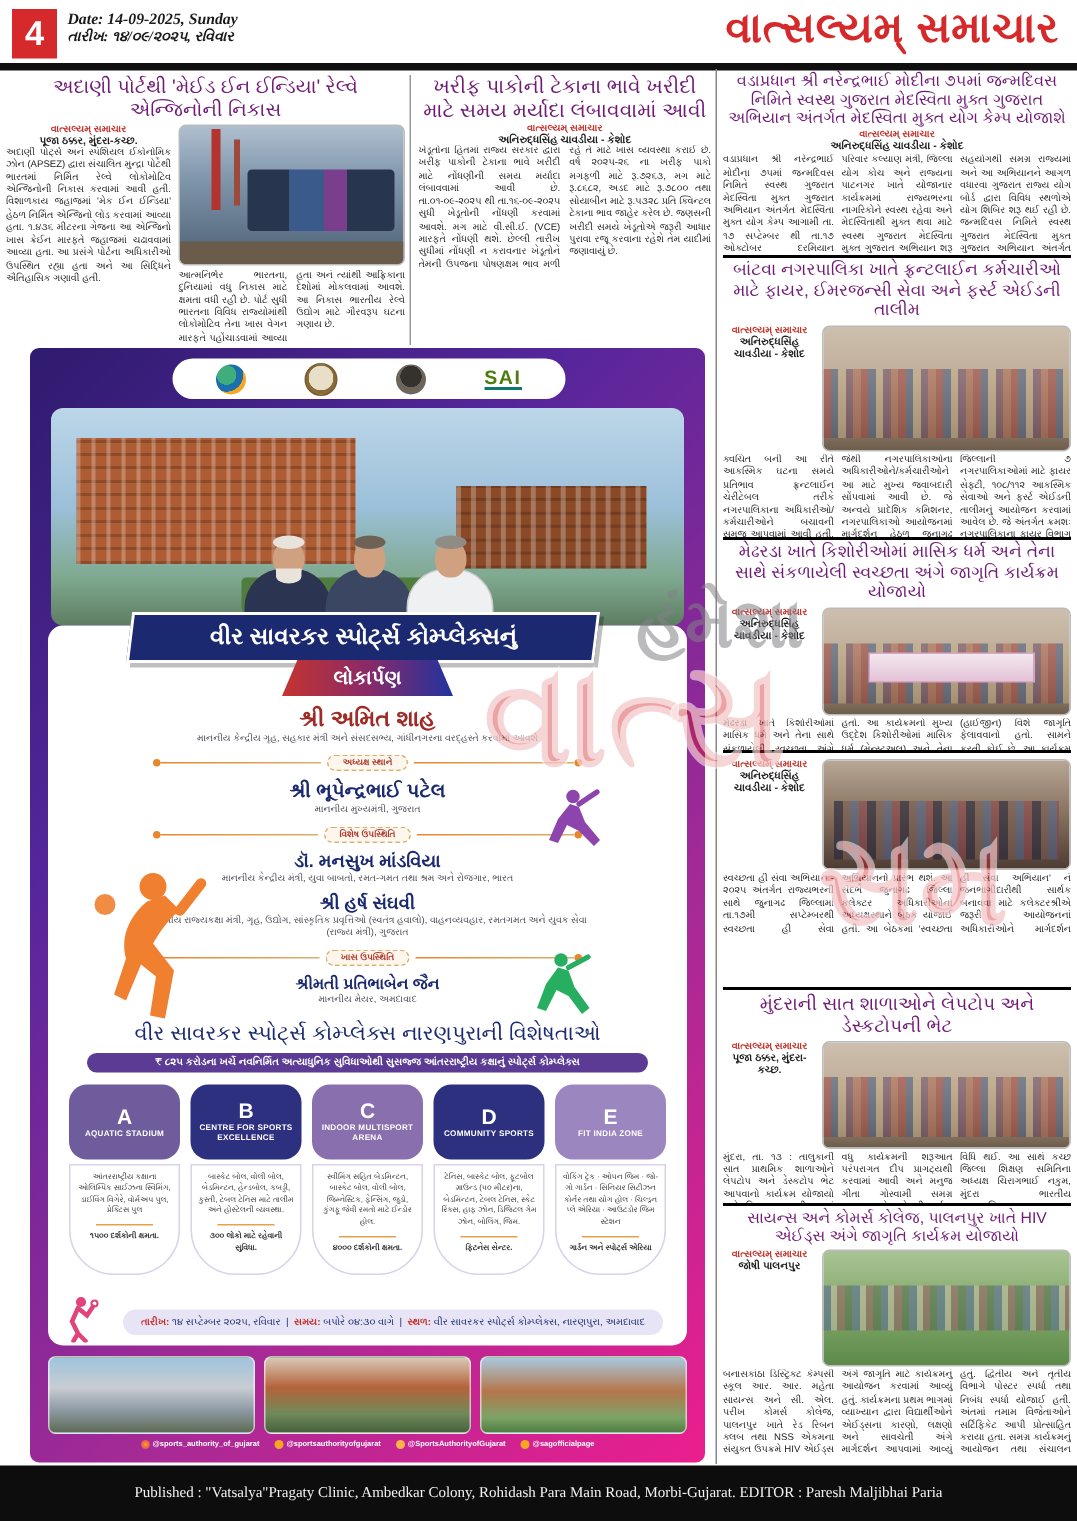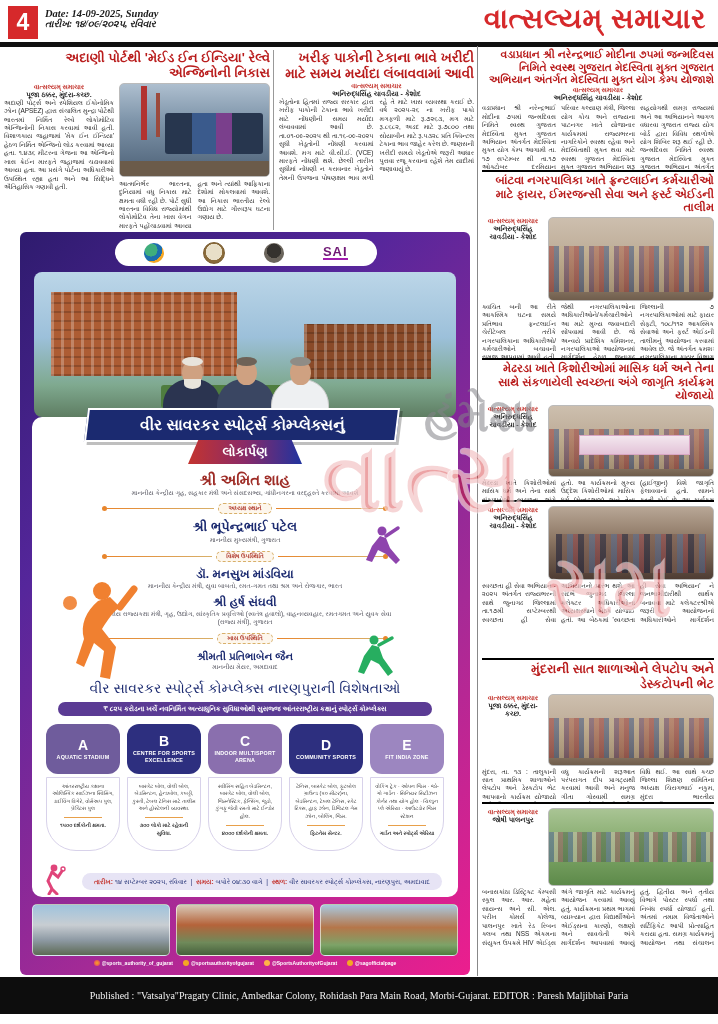--- a/index.html
+++ b/index.html
@@ -14,7 +14,7 @@
   .masthead{position:absolute;right:12px;top:3px;font-size:28px;font-weight:bold;color:#d6292b;letter-spacing:.5px;}
   .top-rule{position:absolute;left:0;top:42px;width:718px;height:5px;background:#101010;}
   
-  .headline{font-weight:bold;color:#b91c1c;text-align:right;line-height:1.18;}
+  .headline{font-weight:normal;color:#701a75;text-align:center;line-height:1.18;}
   .credit-red{color:#c3332c;font-size:6.5px;font-weight:bold;text-align:center;}
   .credit-name{color:#222;font-size:7px;font-weight:bold;text-align:center;}
   .body-txt{font-size:6.4px;line-height:1.32;text-align:justify;color:#222;overflow:hidden;}

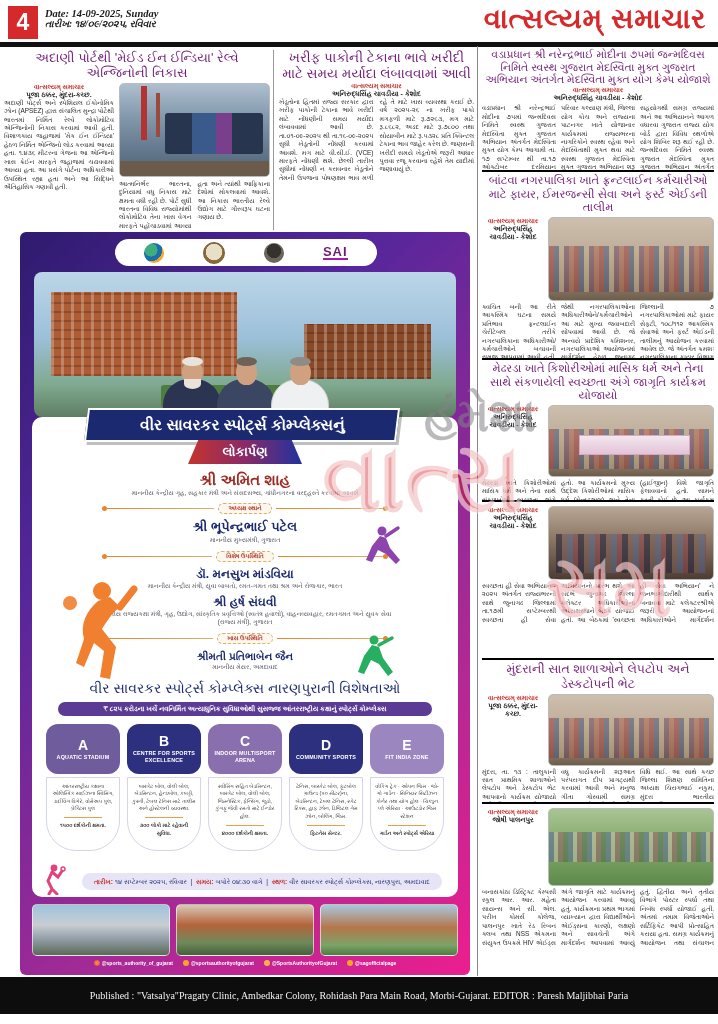--- a/index.html
+++ b/index.html
@@ -70,7 +70,7 @@
   .logo-sag{background:radial-gradient(circle at 35% 35%,#3fae7c 0 35%,#1c6fae 36% 60%,#f5a623 61% 100%);}
   .logo-amc{background:radial-gradient(circle at 50% 45%,#e8dfc8 0 55%,#8a6b3a 56% 100%);border:1px solid #7a5c30;}
   .logo-moys{background:radial-gradient(circle at 50% 40%,#35322e 0 45%,#6b655c 46% 100%);}
-  .logo-sai{font-weight:bold;color:#701a75;font-size:13px;letter-spacing:1px;border-bottom:2px solid #a21caf;line-height:1;}
+  .logo-sai{font-weight:bold;color:#4d7c0f;font-size:13px;letter-spacing:1px;border-bottom:2px solid #0f766e;line-height:1;}
   .ad-hero{position:absolute;left:14px;top:40px;width:422px;height:145px;border-radius:8px;overflow:hidden;
       background:linear-gradient(180deg,#bcd6e8 0%,#9cc0da 45%,#7fa98f 78%,#5e7d62 100%);}
   .bld{position:absolute;background:

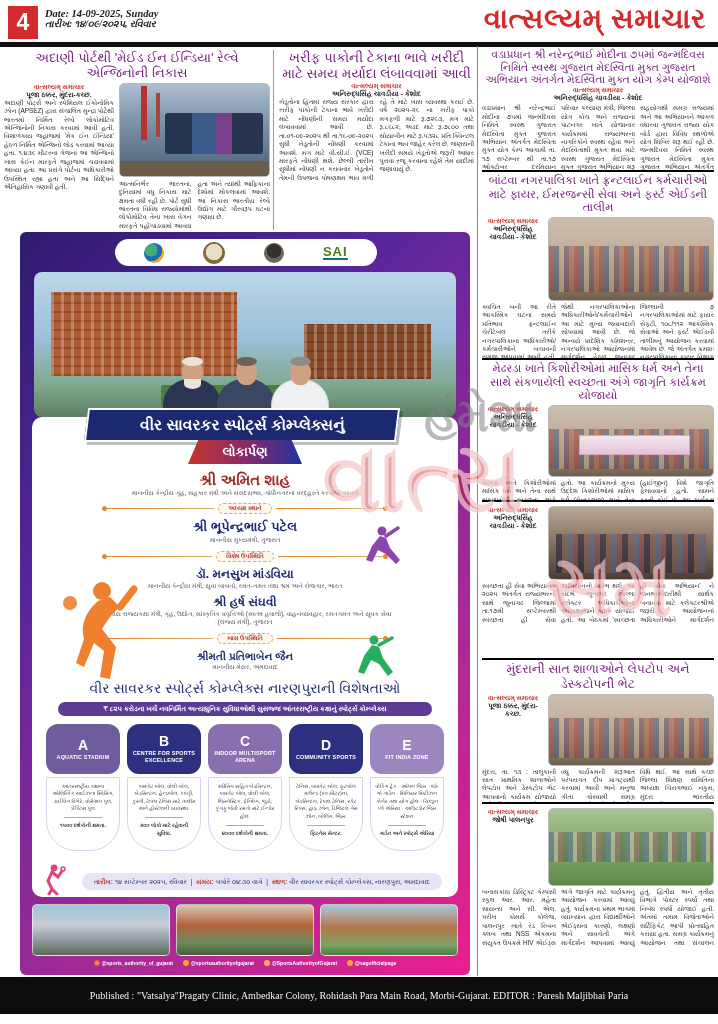--- a/index.html
+++ b/index.html
@@ -250,6 +250,7 @@
     </div>
 
     <div class="rca" style="height:171px;border-bottom:none">
+      <div class="headline" style="font-size:10.5px">સાયન્સ અને કોમર્સ કોલેજ, પાલનપુર ખાતે HIV એઈડ્સ અંગે જાગૃતિ કાર્યક્રમ યોજાયો</div>
       <div class="meta-row">
         <div class="meta">
           <div class="credit-red">વાત્સલ્યમ્ સમાચાર</div>

